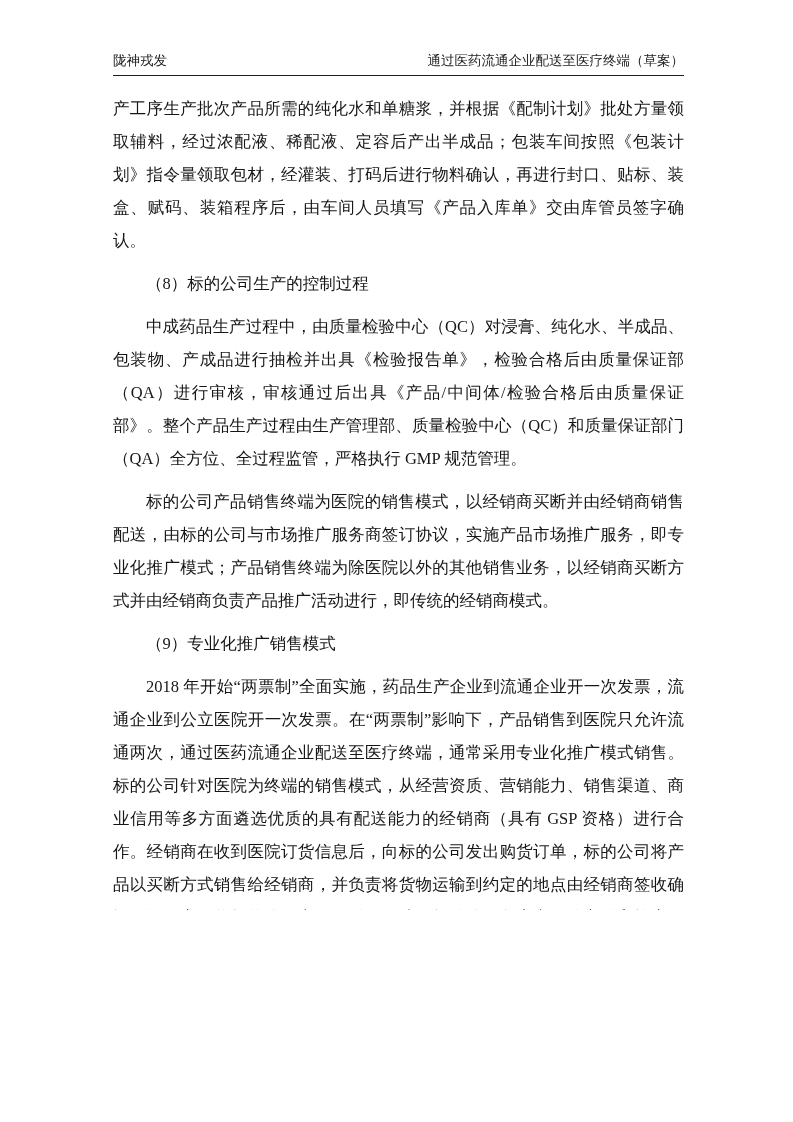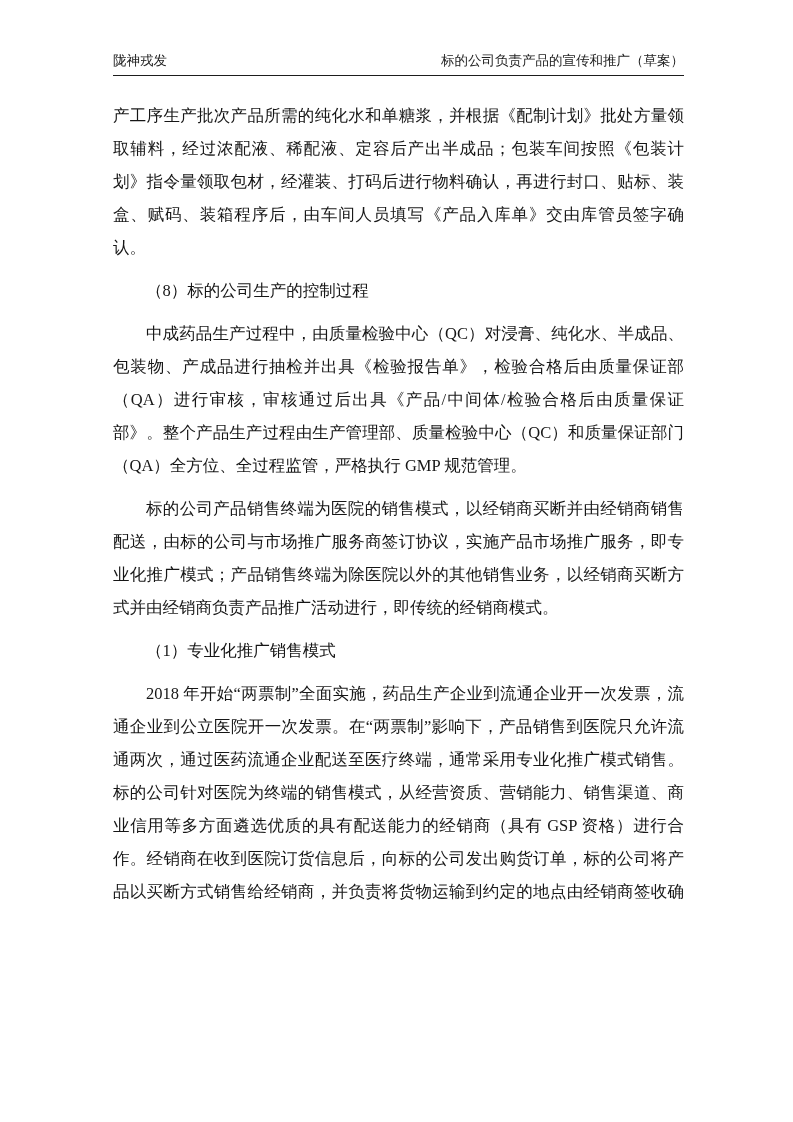--- a/index.html
+++ b/index.html
@@ -82,7 +82,7 @@
 
   <div class="header">
     <span>陇神戎发</span>
-    <span>标的公司负责产品的宣传和推广（草案）</span>
+    <span>通过医药流通企业配送至医疗终端（草案）</span>
   </div>
 
   <div class="header-rule"></div>

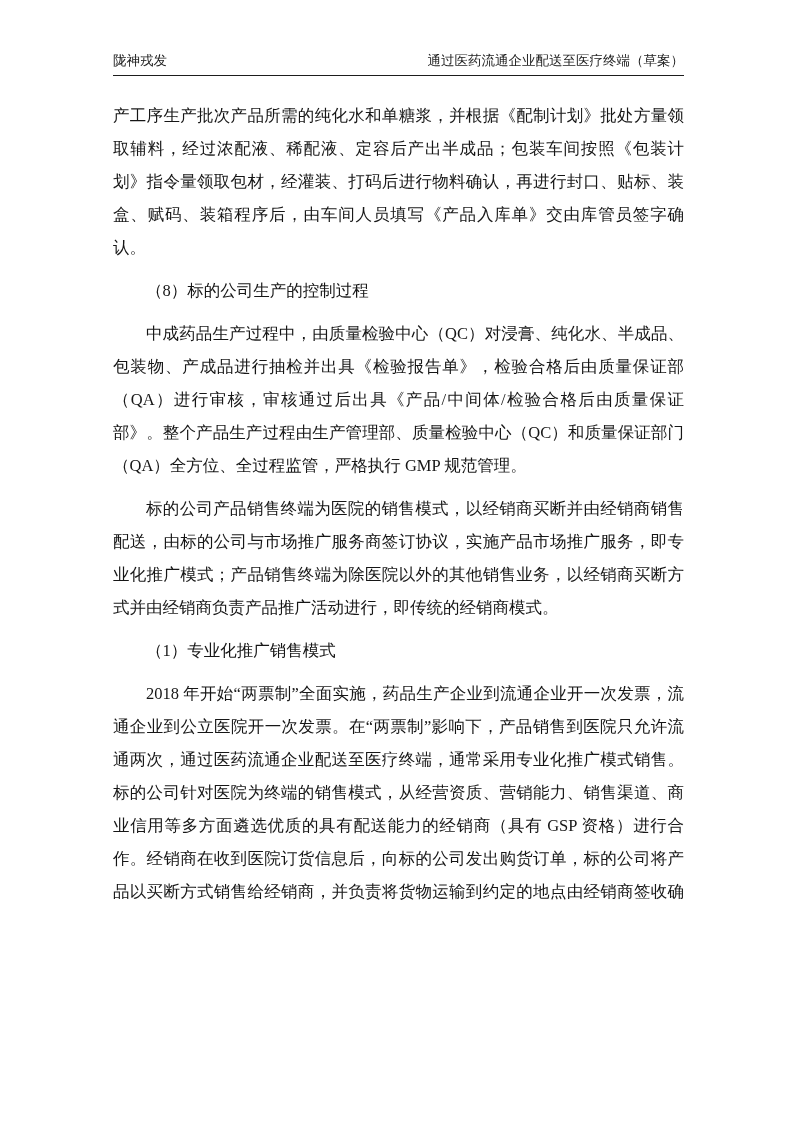--- a/index.html
+++ b/index.html
@@ -52,7 +52,6 @@
   }
   .para.no-indent {
     text-indent: 0;
-    margin-top: 7px;
   }
   .heading {
     margin: 10px 0 10px 0;

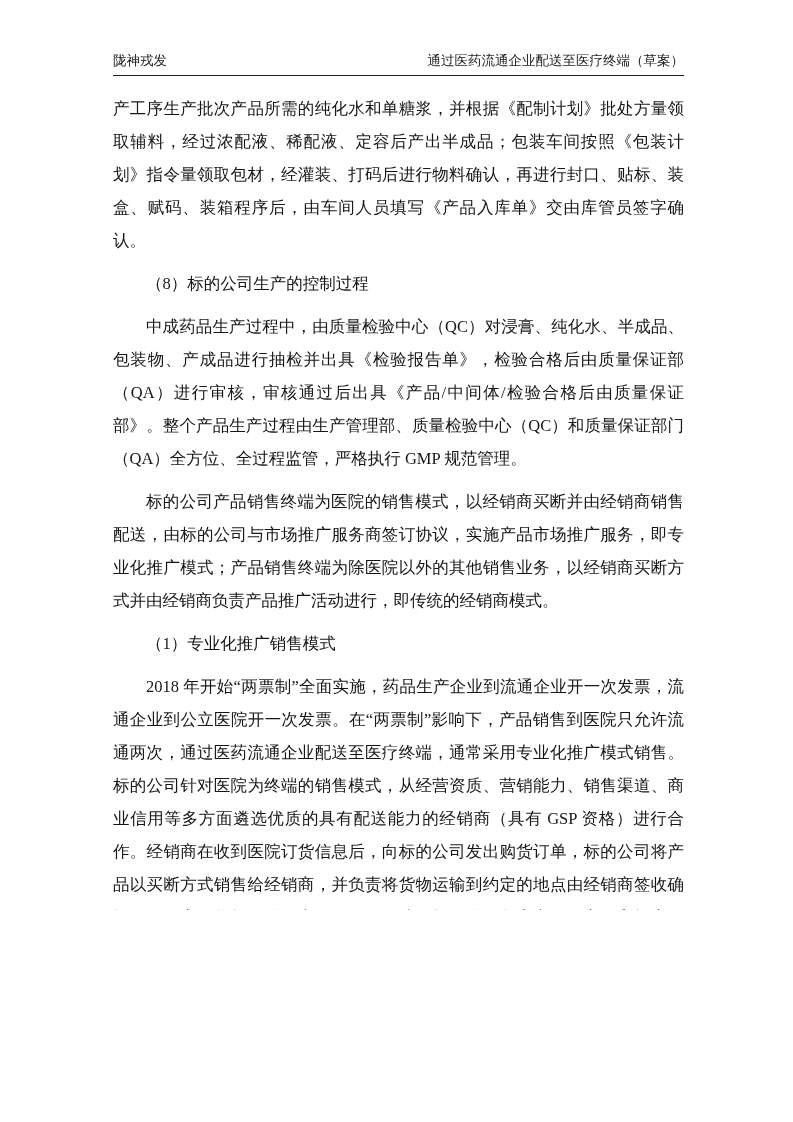--- a/index.html
+++ b/index.html
@@ -96,7 +96,7 @@
 
     <p class="para">标的公司产品销售终端为医院的销售模式，以经销商买断并由经销商销售配送，由标的公司与市场推广服务商签订协议，实施产品市场推广服务，即专业化推广模式；产品销售终端为除医院以外的其他销售业务，以经销商买断方式并由经销商负责产品推广活动进行，即传统的经销商模式。</p>
 
-    <h3 class="heading">（1）专业化推广销售模式</h3>
+    <h3 class="heading">（9）专业化推广销售模式</h3>
 
     <p class="para">2018 年开始“两票制”全面实施，药品生产企业到流通企业开一次发票，流通企业到公立医院开一次发票。在“两票制”影响下，产品销售到医院只允许流通两次，通过医药流通企业配送至医疗终端，通常采用专业化推广模式销售。标的公司针对医院为终端的销售模式，从经营资质、营销能力、销售渠道、商业信用等多方面遴选优质的具有配送能力的经销商（具有 GSP 资格）进行合作。经销商在收到医院订货信息后，向标的公司发出购货订单，标的公司将产品以买断方式销售给经销商，并负责将货物运输到约定的地点由经销商签收确认，经销商再将标的公司产品配送至医院。标的公司负责产品的宣传和推广，并通过与具有医药营销经验的专业推广服务公司合作，进行产品的推广活动，推广活动包括学术会议、医疗机构拜访、客户维护、信息搜集、市场调研等各项活动，推广介绍标的公司产品。通过专业化学术推广，提升标的公司品牌形</p>
   </div>

